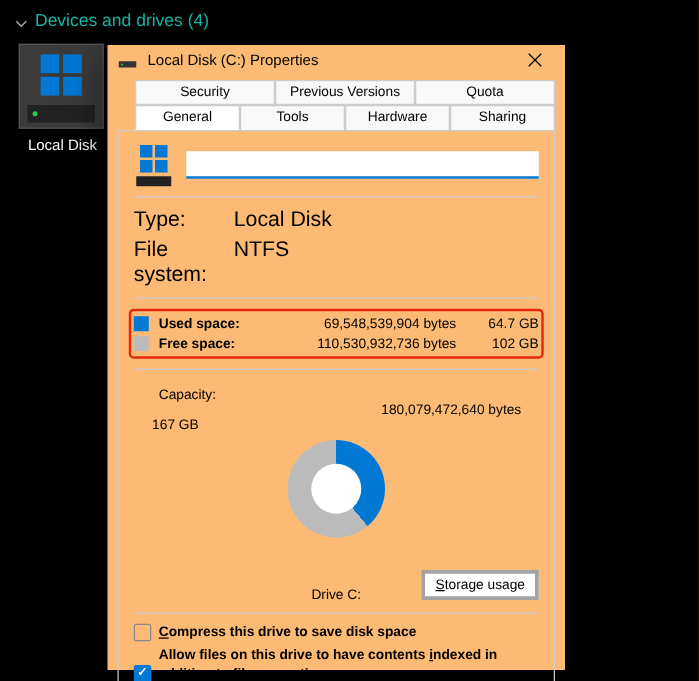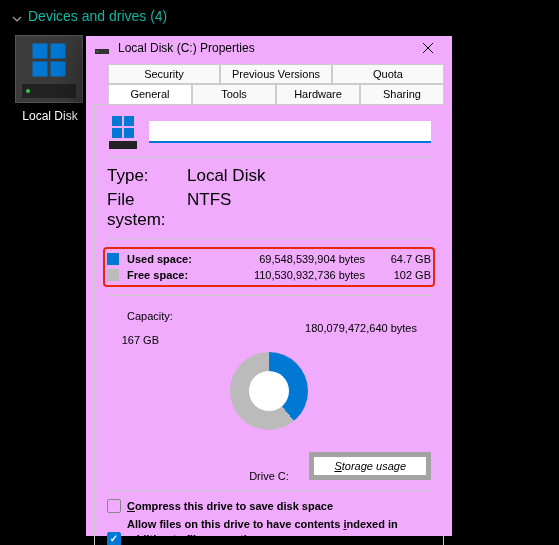--- a/index.html
+++ b/index.html
@@ -16,7 +16,7 @@
 .drive-tile-bar::before { content: ''; position: absolute; left: 4px; top: 5px; width: 4px; height: 4px; border-radius: 50%; background: #2ecc40; }
 .drive-tile-label { color: #fff; font-size: 12px; margin-top: 6px; }
 
-.dialog { position: absolute; top: 36px; left: 86px; width: 366px; height: 500px; background: #f0abfc; box-shadow: 0 8px 32px rgba(0,0,0,0.6); display: flex; flex-direction: column; }
+.dialog { position: absolute; top: 36px; left: 86px; width: 366px; height: 500px; background: #fdba74; box-shadow: 0 8px 32px rgba(0,0,0,0.6); display: flex; flex-direction: column; }
 .titlebar { display: flex; align-items: center; height: 32px; padding: 0 8px; }
 .titlebar-icon { width: 16px; height: 16px; margin-right: 8px; }
 .titlebar-text { flex: 1; font-size: 12px; }

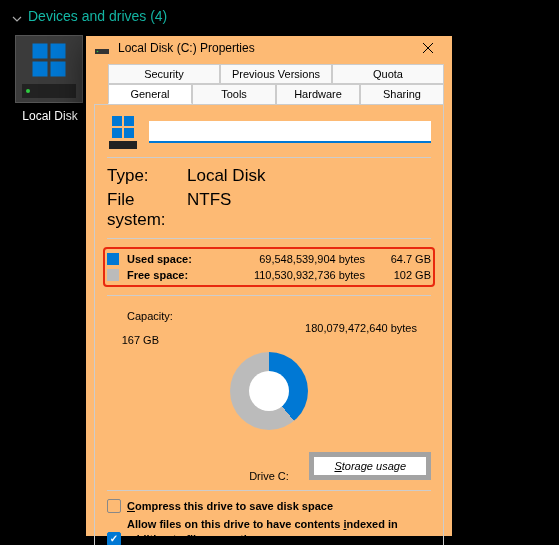--- a/index.html
+++ b/index.html
@@ -60,7 +60,7 @@
 .donut { width: 78px; height: 78px; border-radius: 50%; background: conic-gradient(#0078d4 0deg 140deg, #bbb 140deg 360deg); display: flex; align-items: center; justify-content: center; }
 .donut-hole { width: 40px; height: 40px; background: #fff; border-radius: 50%; }
 .donut-label { font-size: 11px; margin-top: 6px; }
-.storage-btn { position: absolute; right: 0; bottom: 2px; font-size: 11px; padding: 3px 20px; border: 5px solid #a3a3a3; background: #fff; cursor: pointer; font-style: italic; }
+.storage-btn { position: absolute; right: 0; bottom: 2px; font-size: 11px; padding: 3px 8px; border: 3px solid #a3a3a3; background: #fff; cursor: pointer; }
 .storage-btn u { text-decoration: underline; }
 
 .check-row { display: flex; align-items: flex-end; font-size: 11px; margin: 4px 0; gap: 6px; font-weight: bold; }

